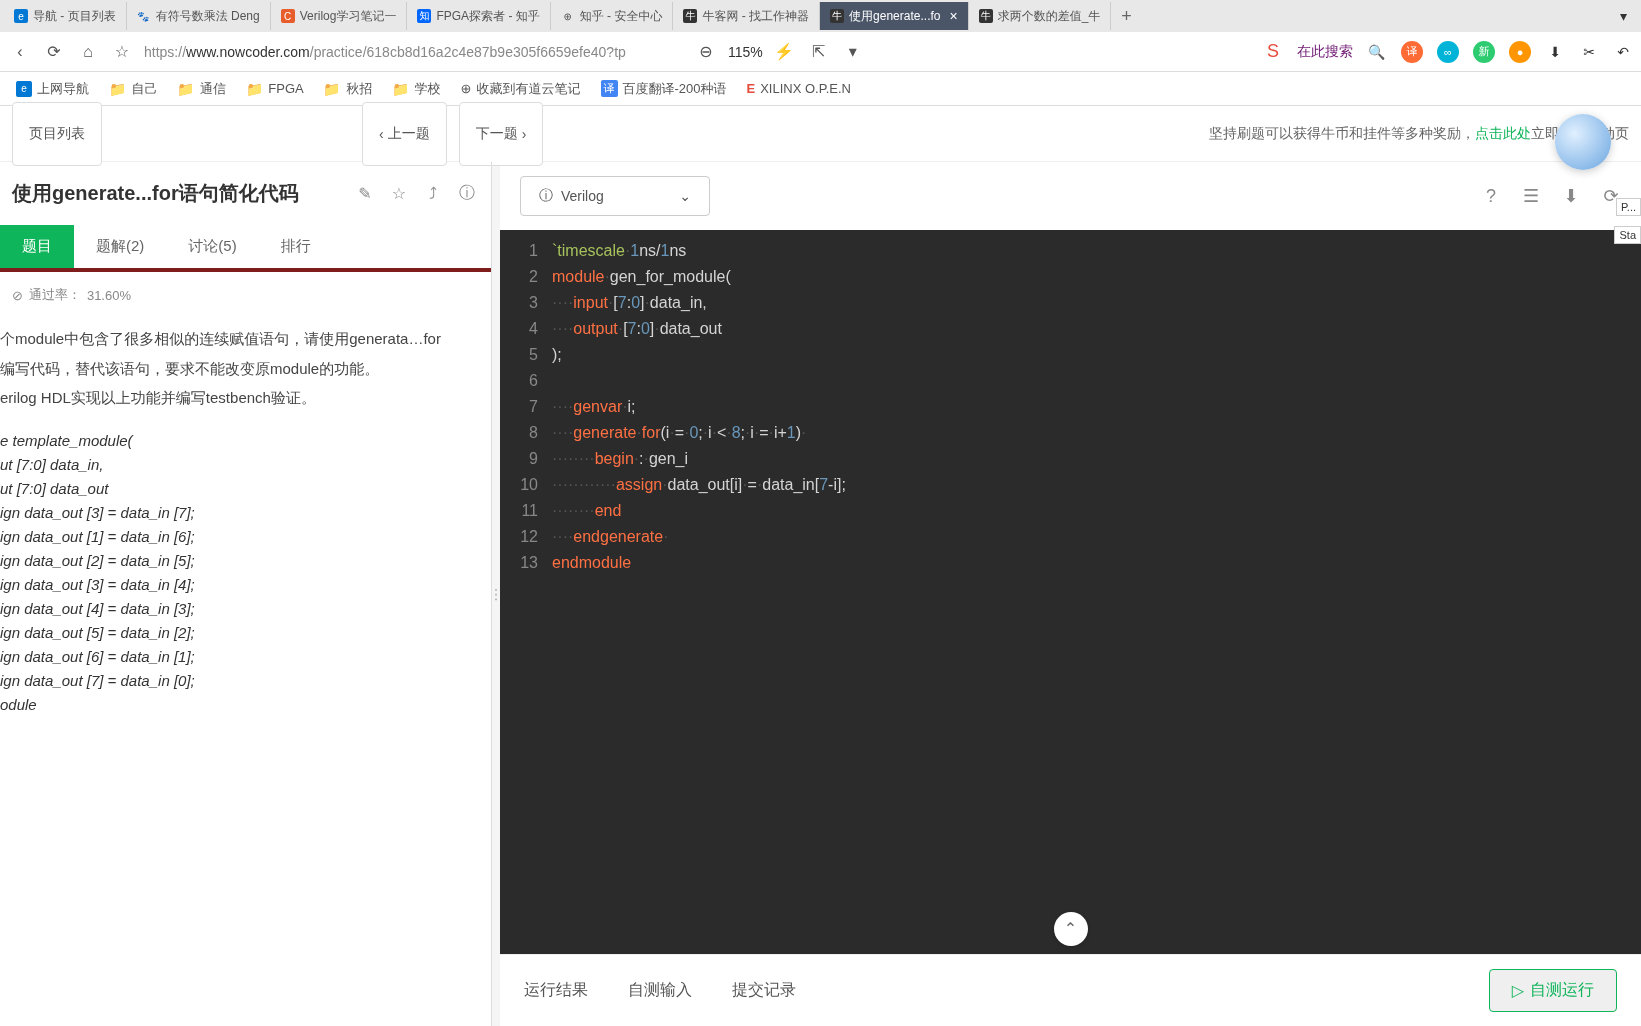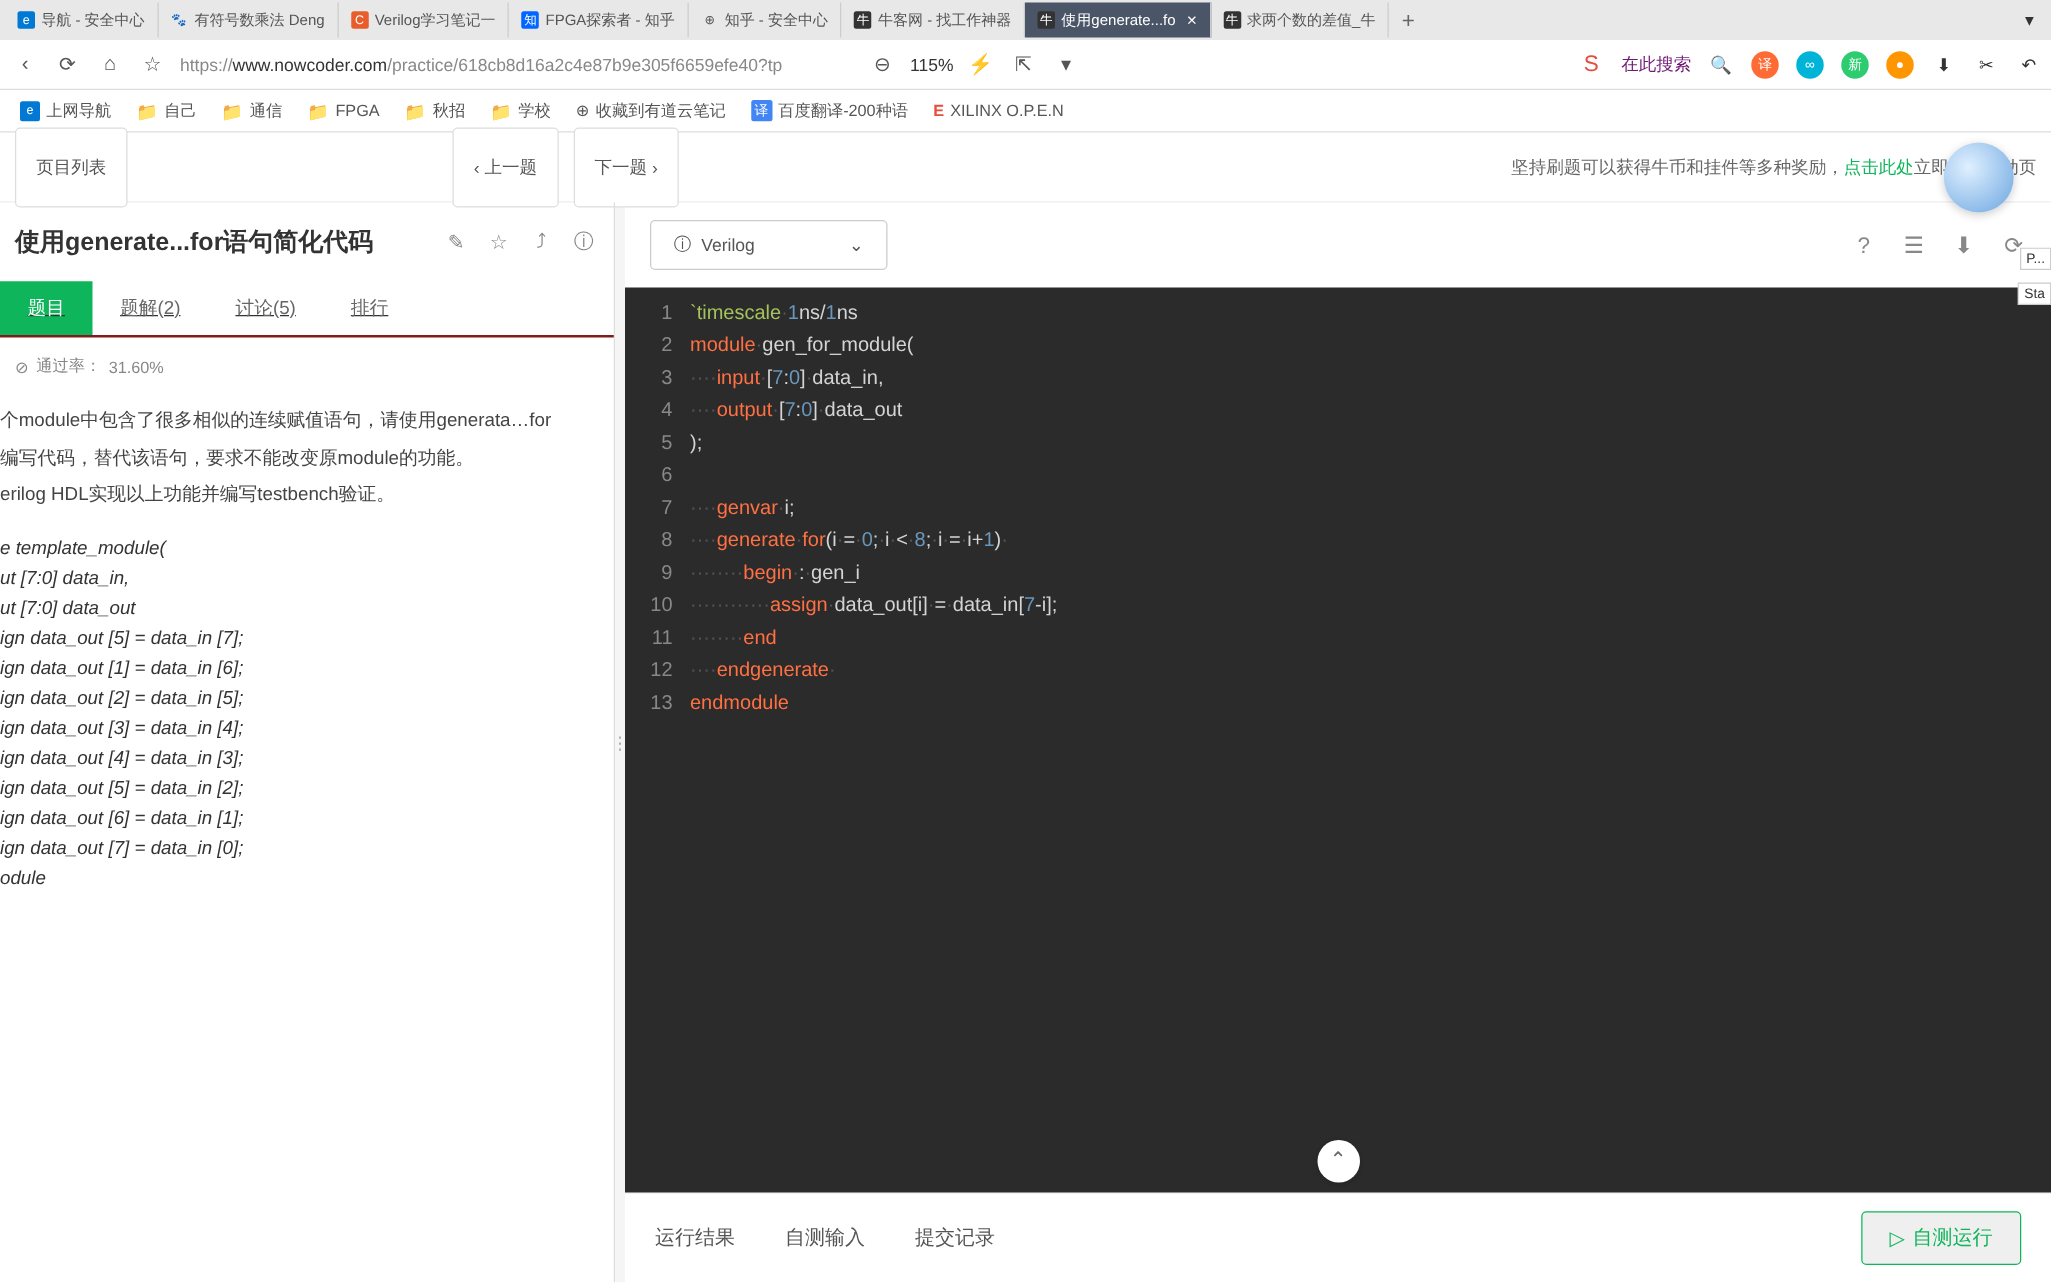--- a/index.html
+++ b/index.html
@@ -85,7 +85,7 @@
 <div class="tabs-bar">
   <div class="tab">
       <span class="tab-icon" style="background:#0078d4;color:#fff;border-radius:2px">e</span>
-      <span>导航 - 安全中心</span>
+      <span>导航 - 页目列表</span>
     </div>
   <div class="tab">
       <span class="tab-icon">🐾</span>

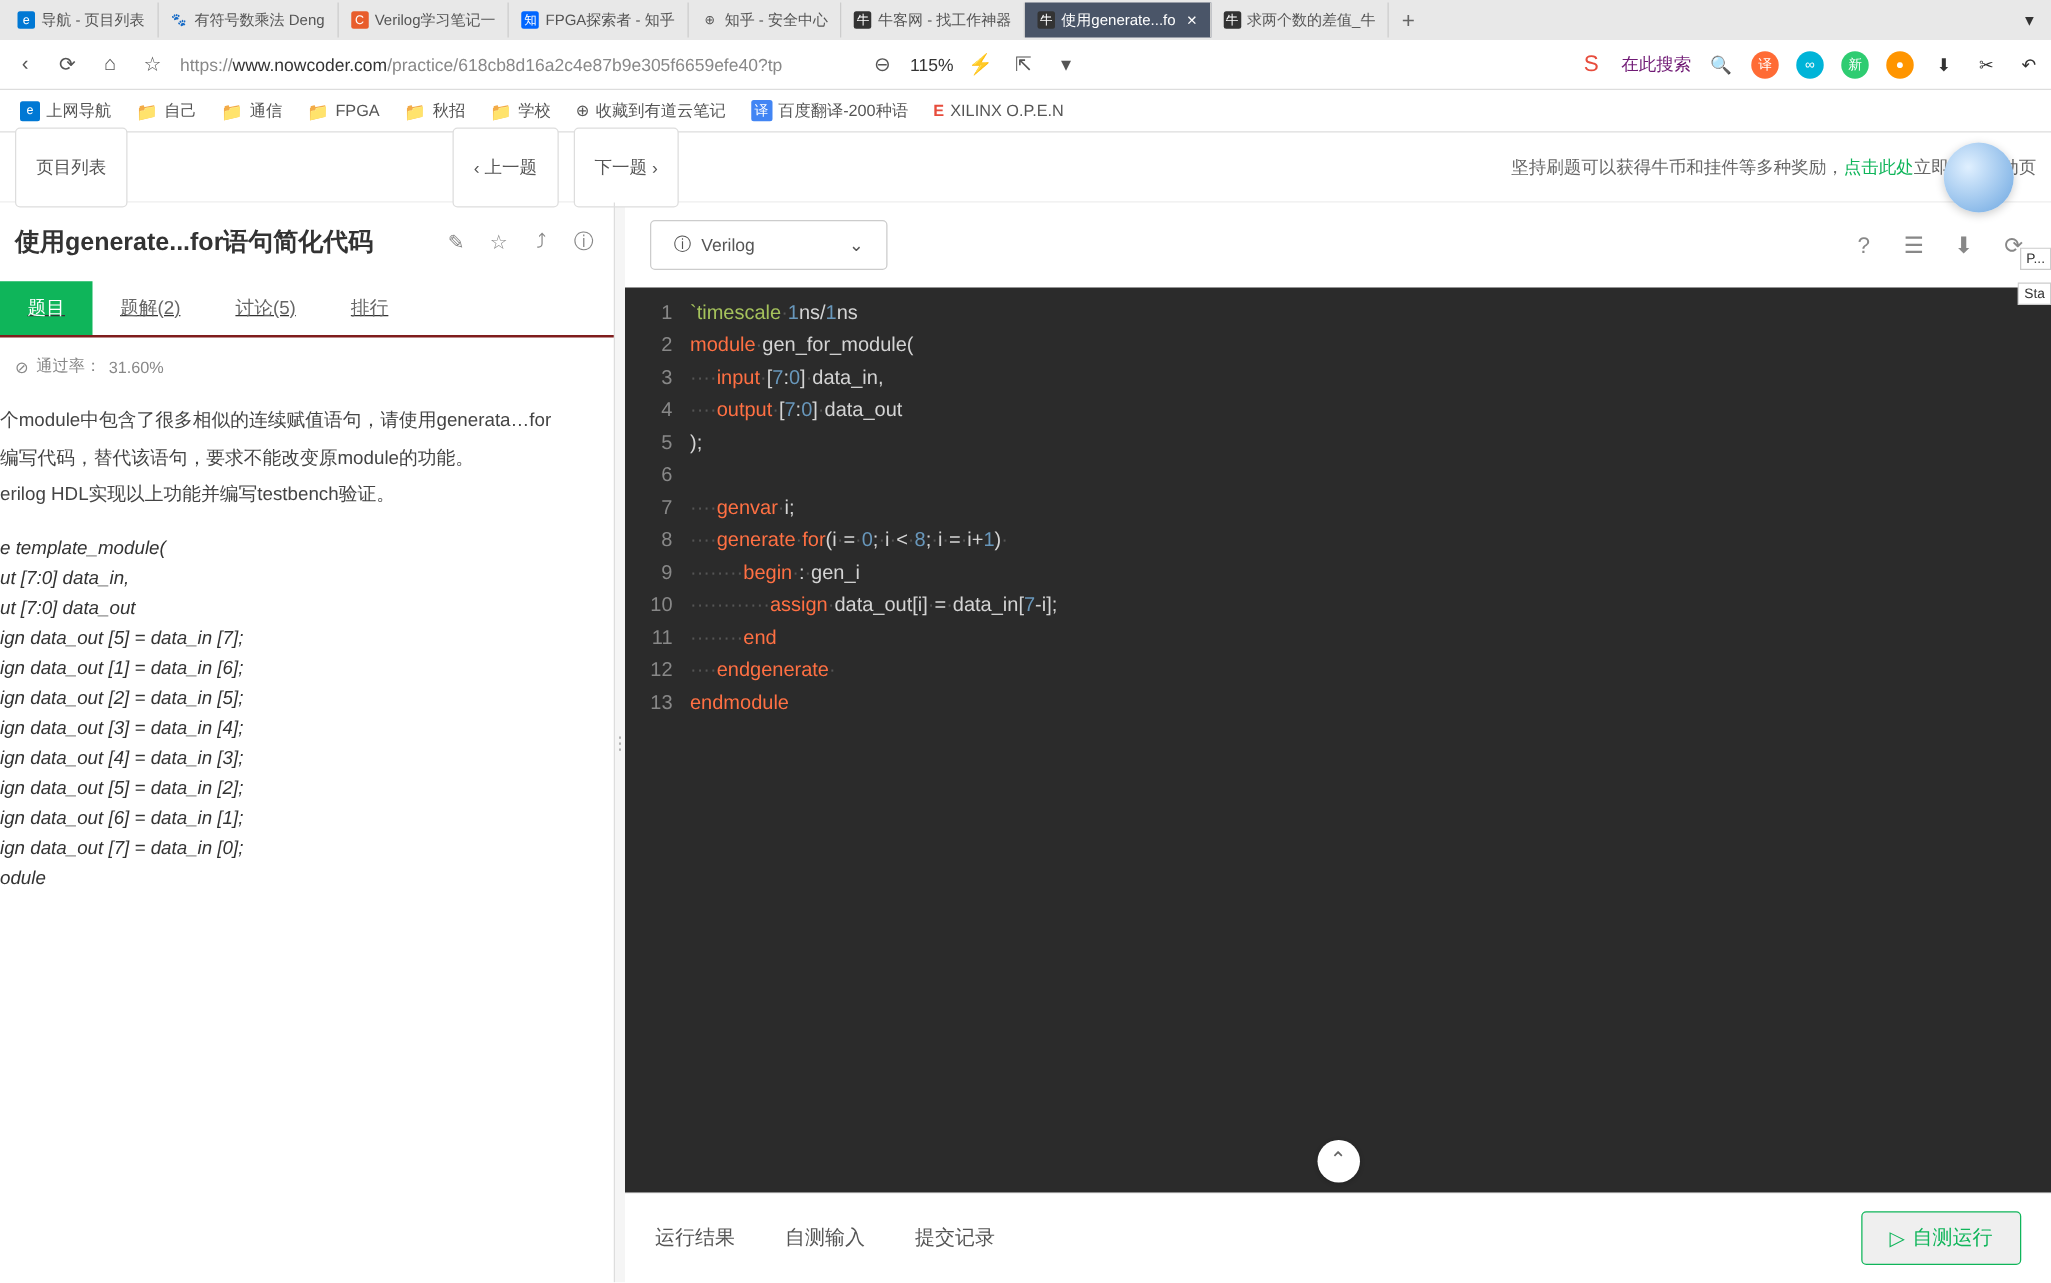--- a/index.html
+++ b/index.html
@@ -43,7 +43,7 @@
     .problem-title { font-size: 20px; font-weight: 600; color: #333; flex: 1; }
     .title-icon { width: 24px; height: 24px; display: flex; align-items: center; justify-content: center; color: #888; font-size: 16px; }
     
-    .tabs-row { display: flex; border-bottom: 2px solid #7f1d1d; text-decoration: underline; }
+    .tabs-row { display: flex; border-bottom: 4px solid #7f1d1d; }
     .ptab { padding: 12px 22px; font-size: 15px; color: #666; }
     .ptab.active { background: #0fb55a; color: #fff; }
     

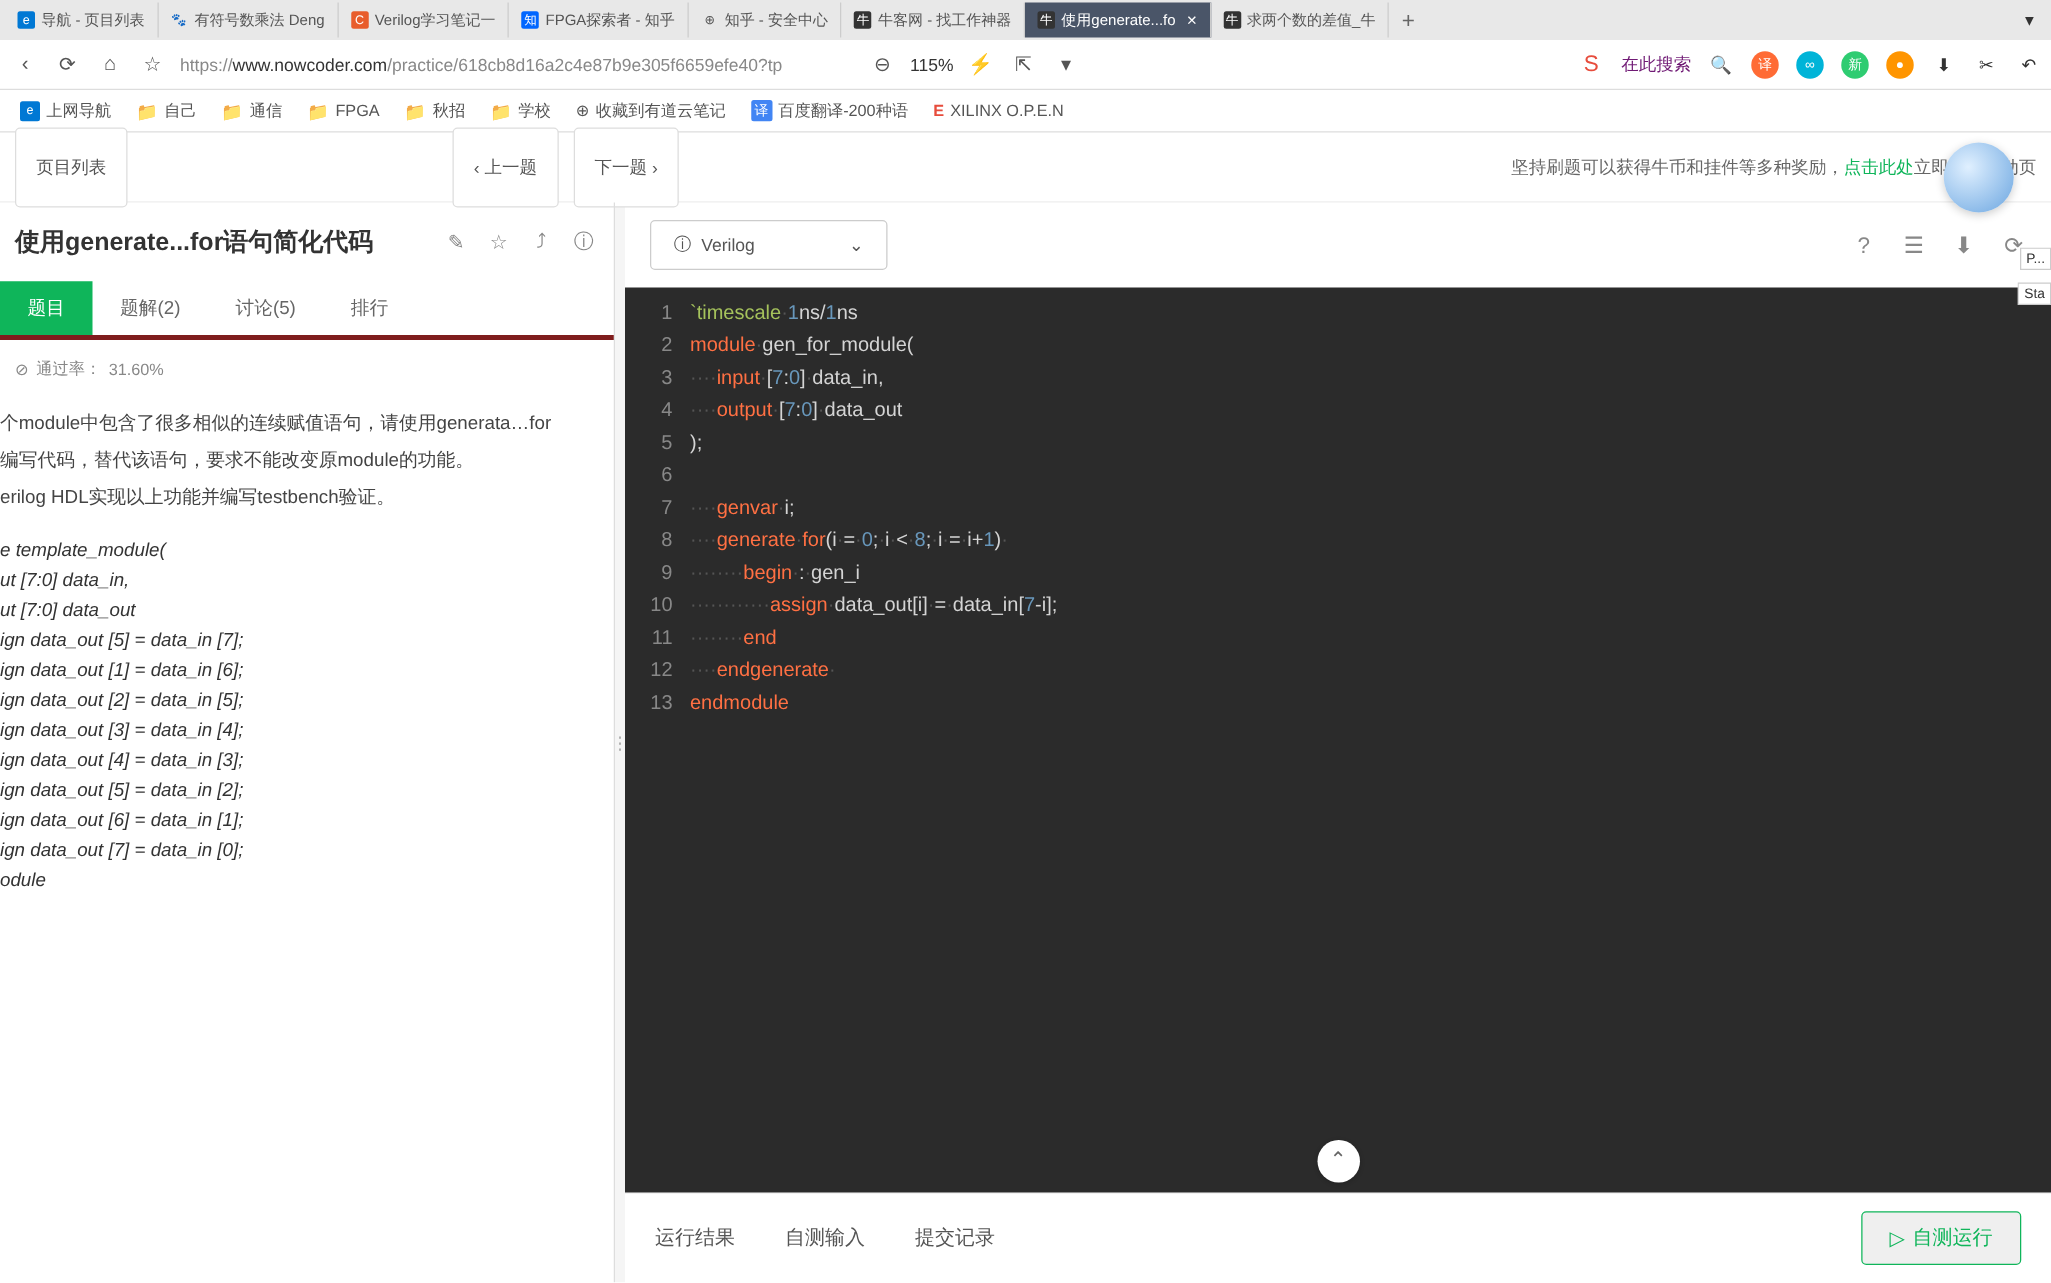--- a/index.html
+++ b/index.html
@@ -234,7 +234,7 @@
         <div>ut [7:0] data_in,</div>
         <div>ut [7:0] data_out</div>
         <div></div>
-        <div>ign data_out [5] = data_in [7];</div>
+        <div>ign data_out [3] = data_in [7];</div>
         <div>ign data_out [1] = data_in [6];</div>
         <div>ign data_out [2] = data_in [5];</div>
         <div>ign data_out [3] = data_in [4];</div>

